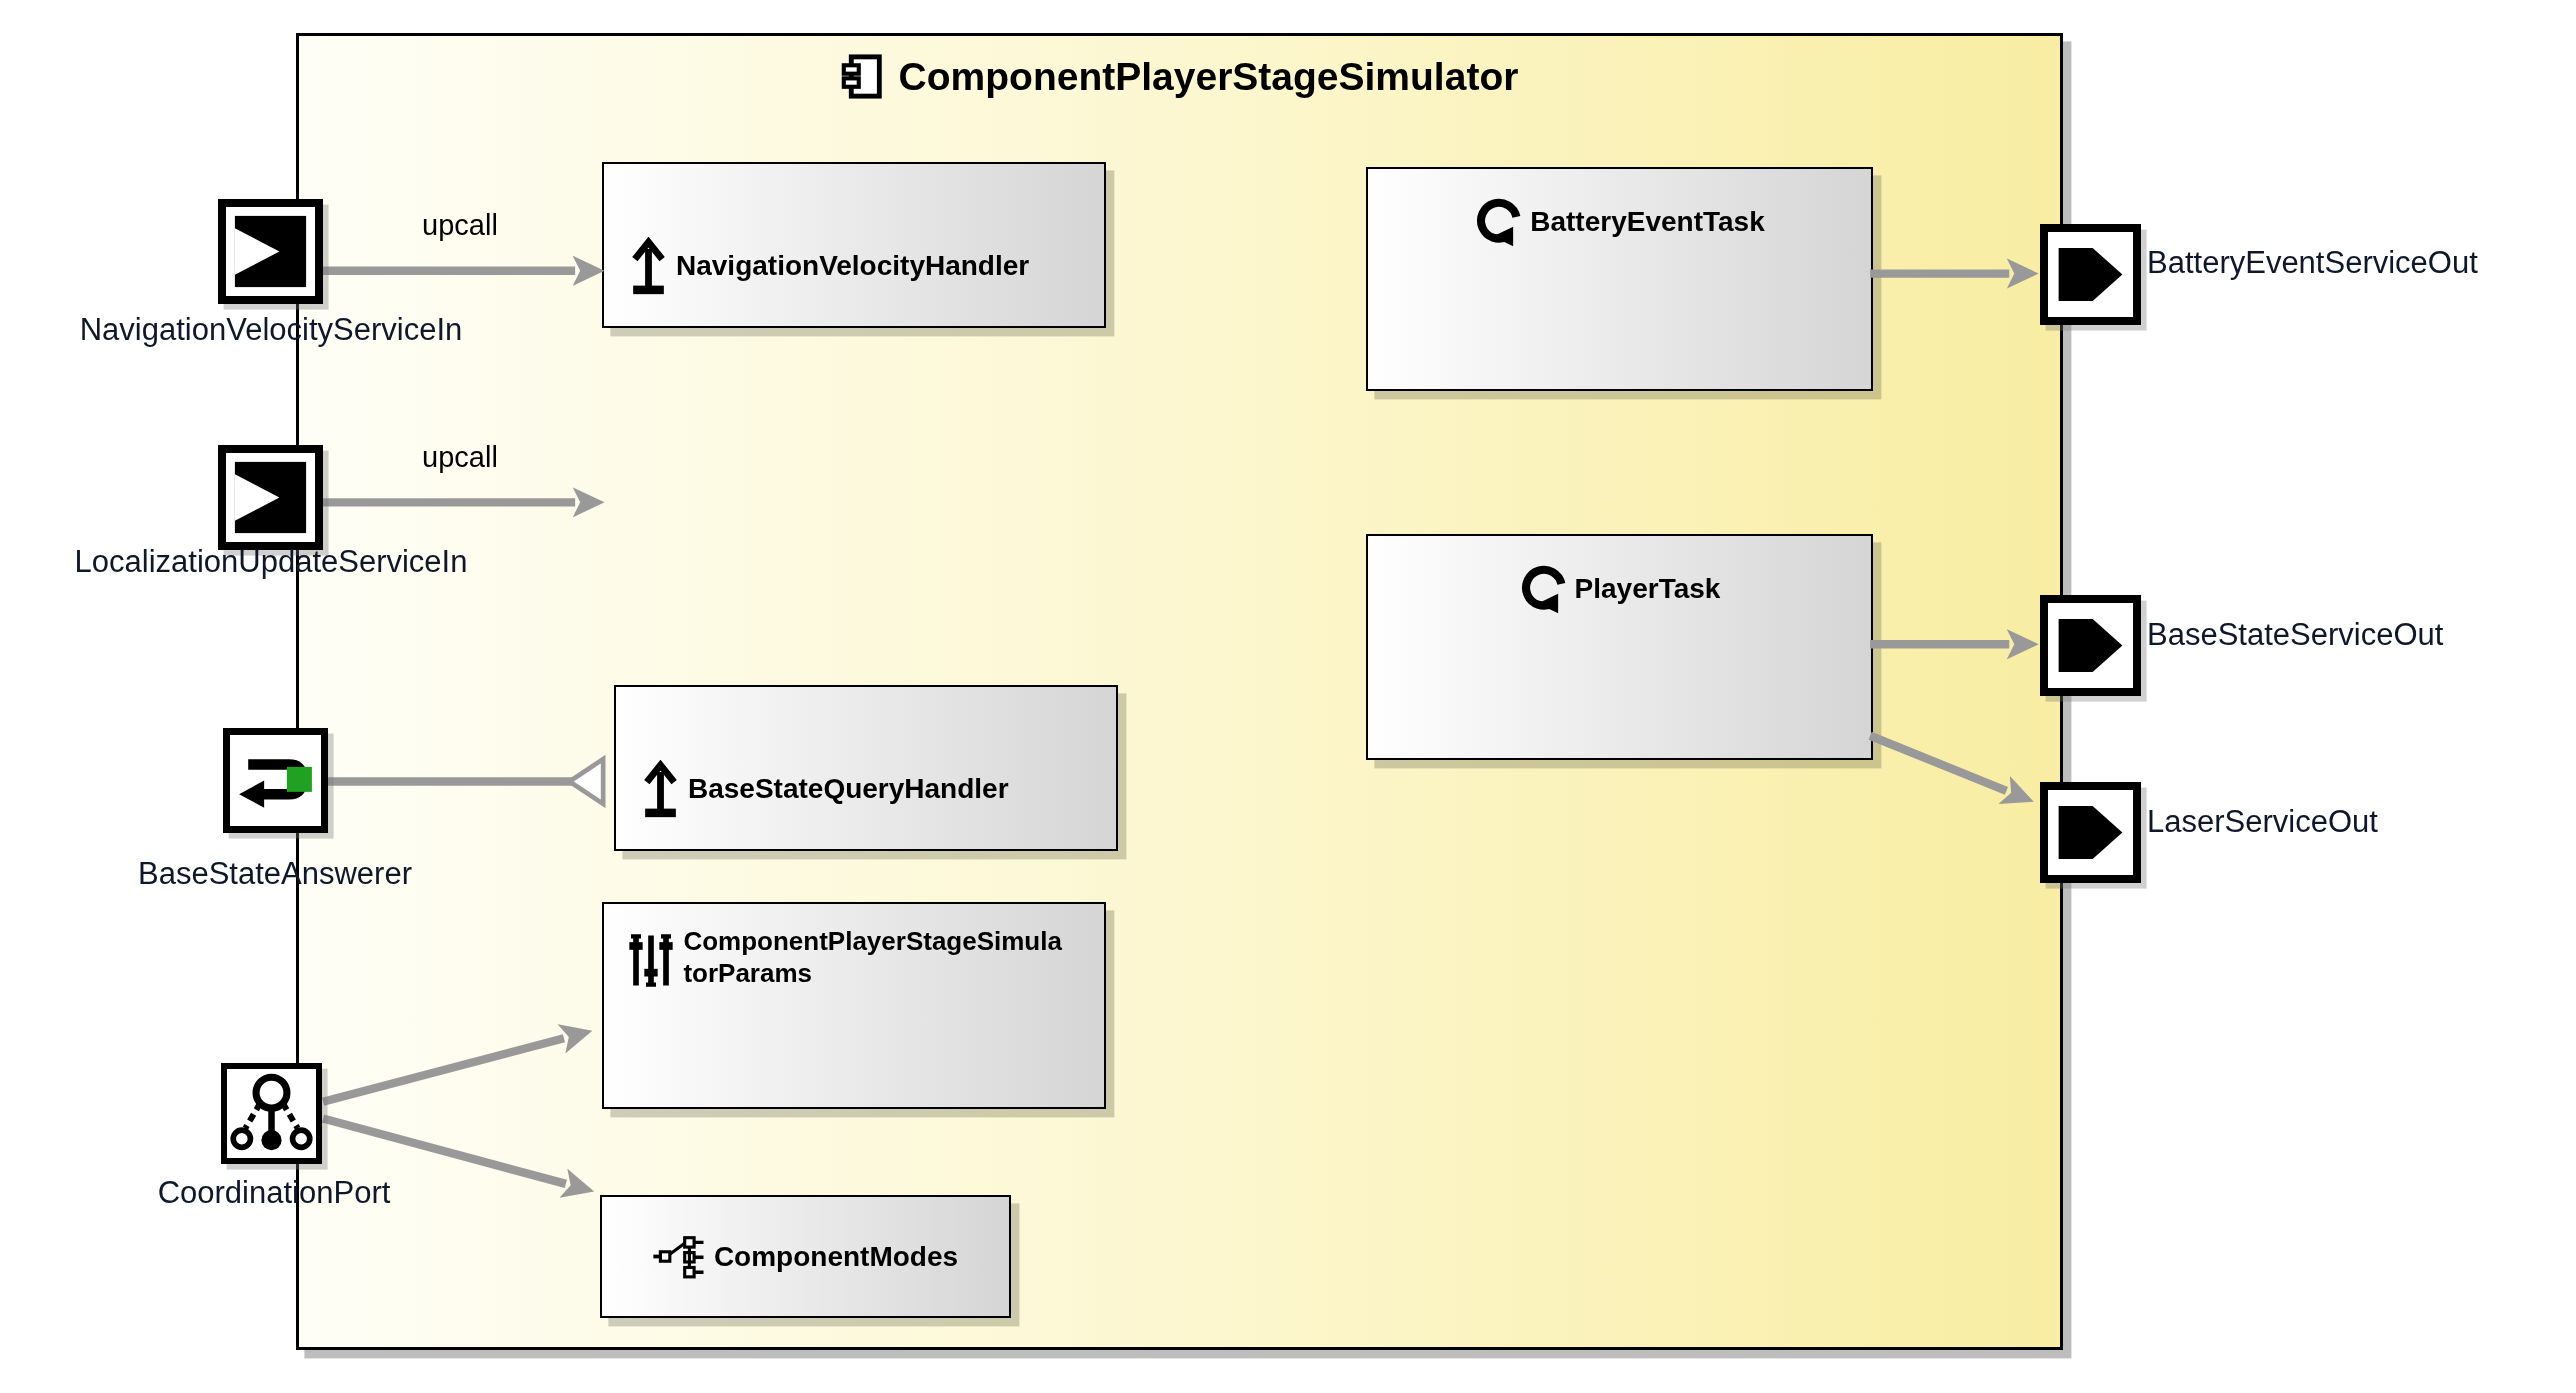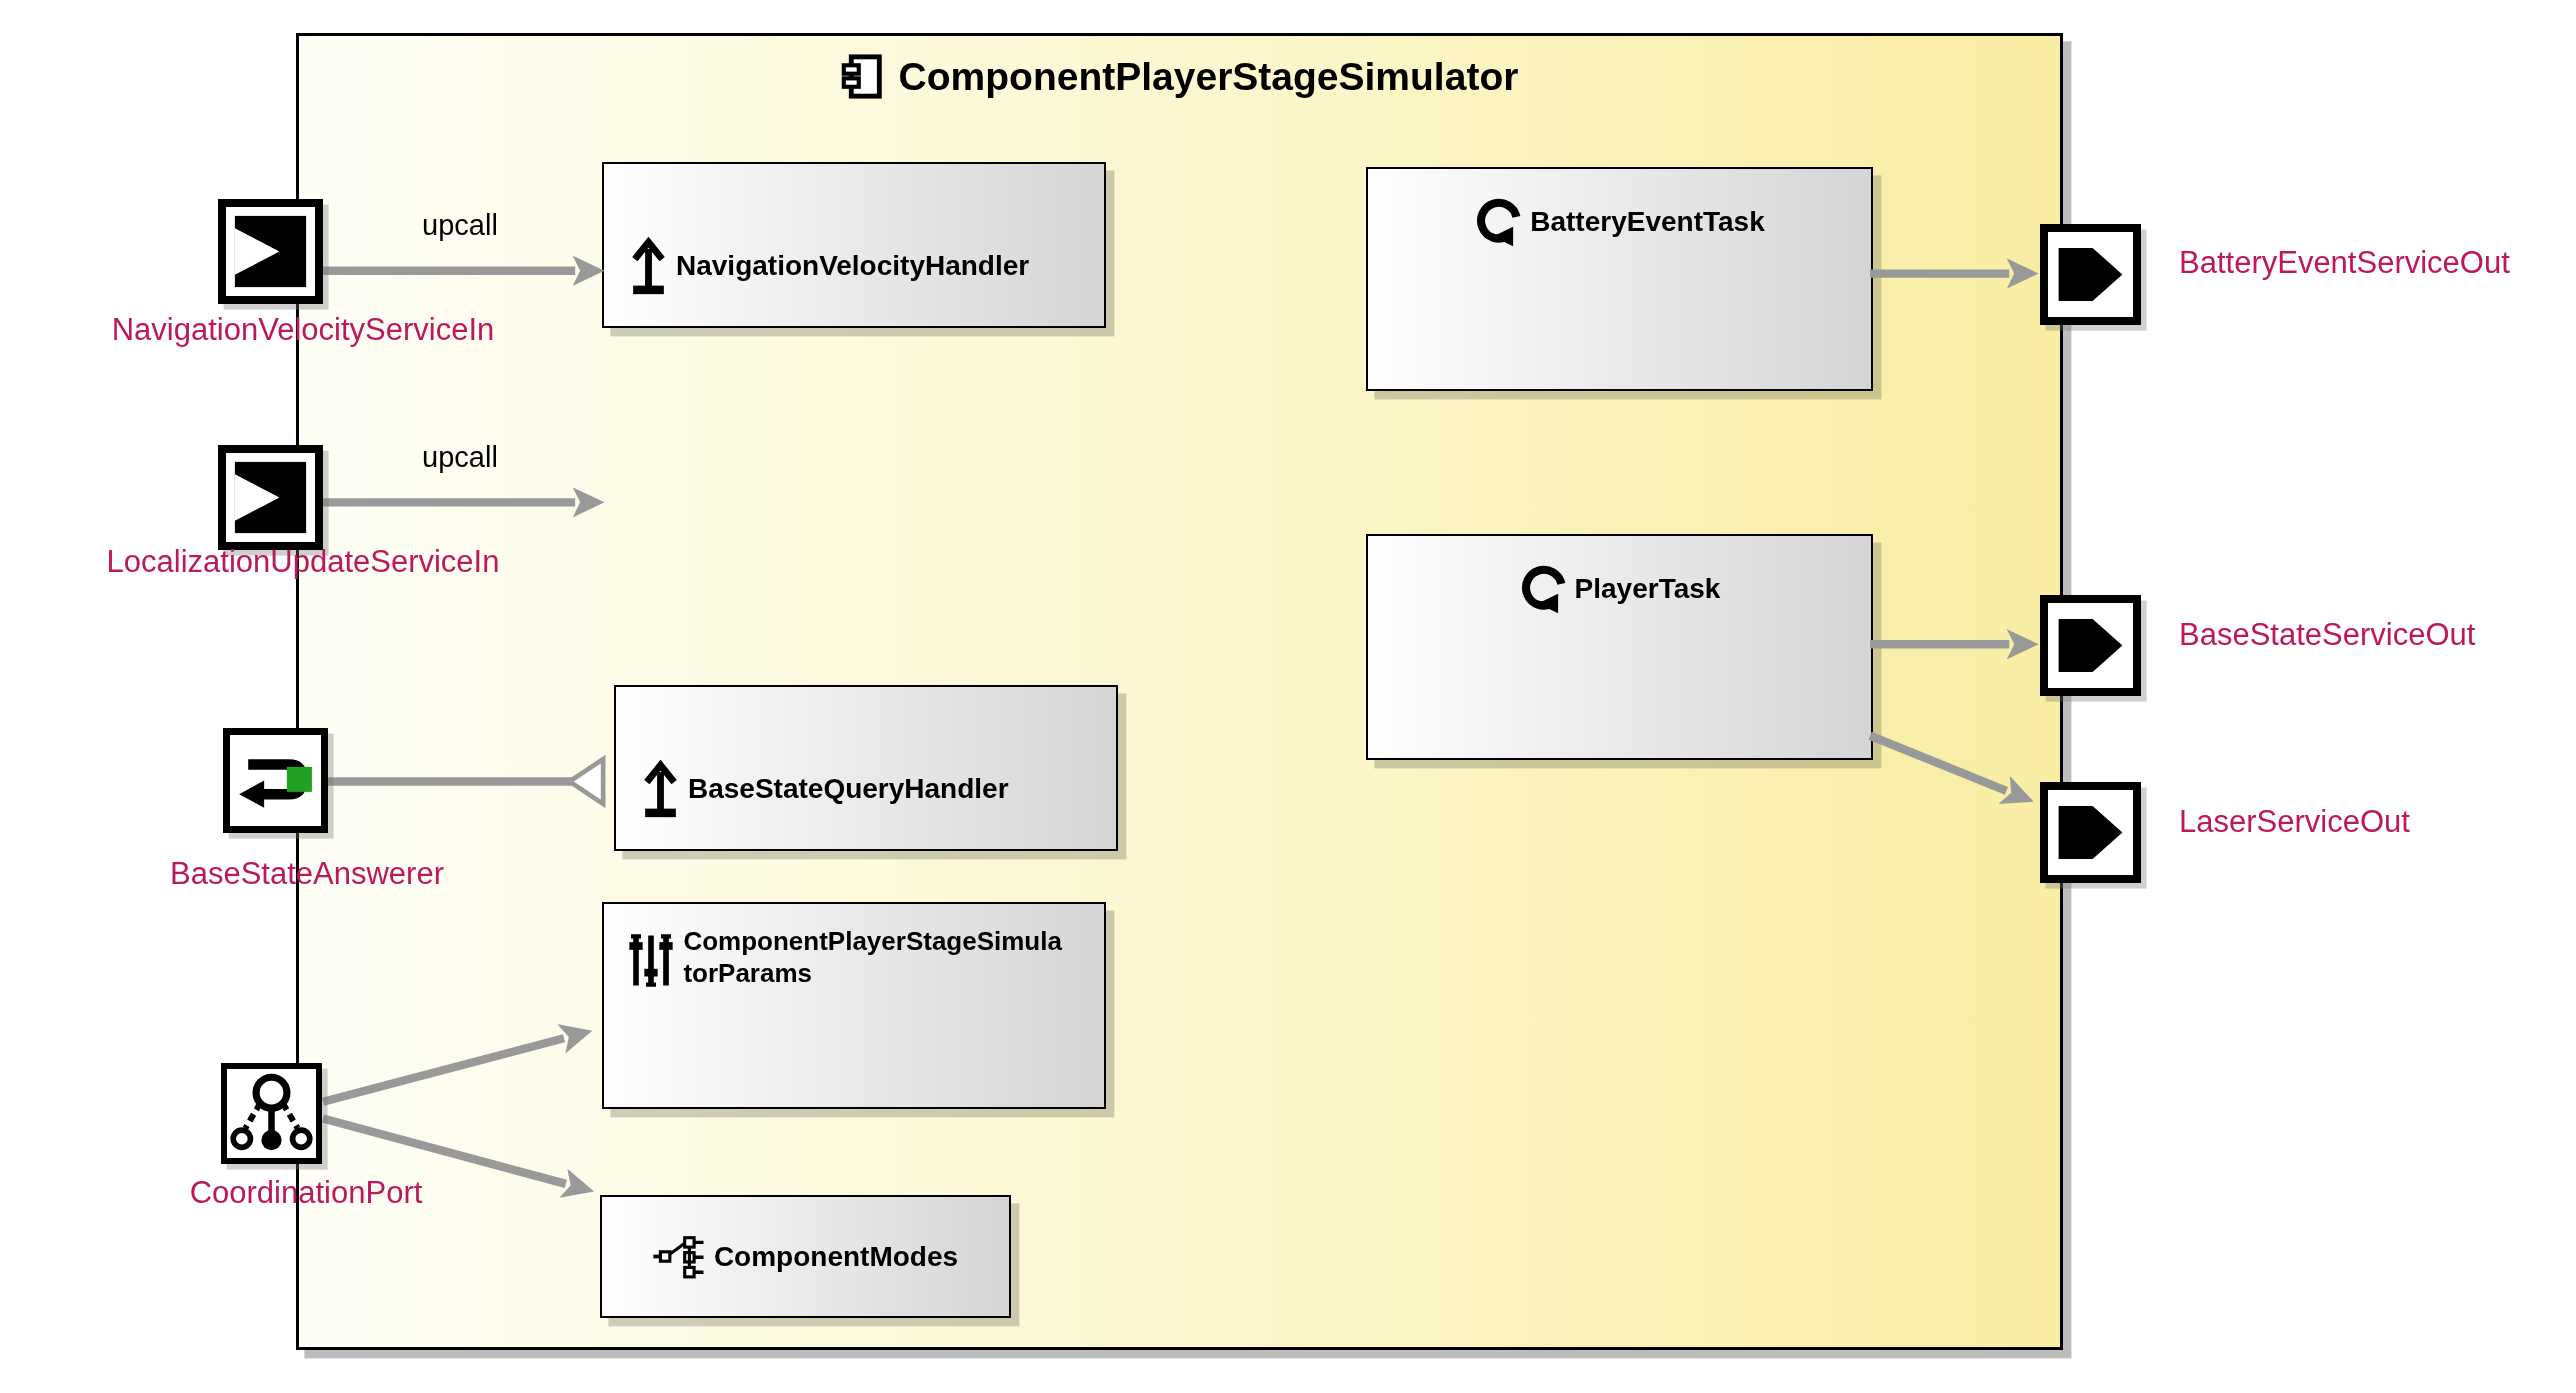--- a/index.html
+++ b/index.html
@@ -25,7 +25,7 @@
   .port{position:absolute;background:#fff;border:8.4px solid #000;box-sizing:border-box;
         box-shadow:5.6px 5.6px 0 rgba(120,120,120,0.35);display:flex;align-items:center;justify-content:center;}
   .port svg{width:100%;height:100%;display:block;}
-  .port-label{position:absolute;font-size:31px;color:#be185d;white-space:nowrap;margin-left:32px;}
+  .port-label{position:absolute;font-size:31px;color:#0f172a;white-space:nowrap;}
   .port-label.center{transform:translateX(-50%);}
   .upcall{position:absolute;font-size:29px;color:#000;transform:translateX(-50%);}
   .icon{flex:0 0 auto;display:block;}

